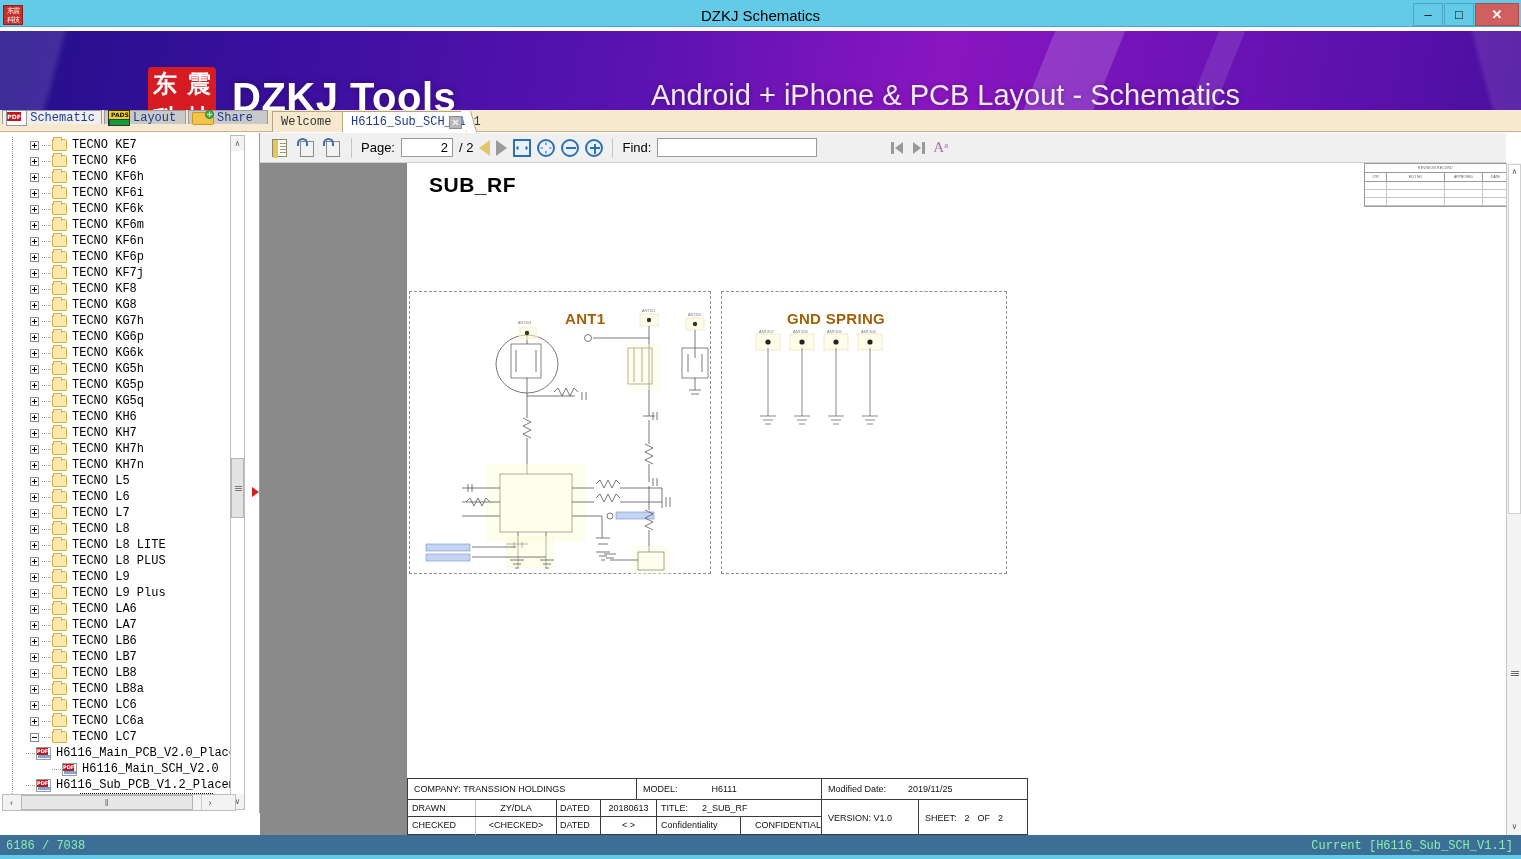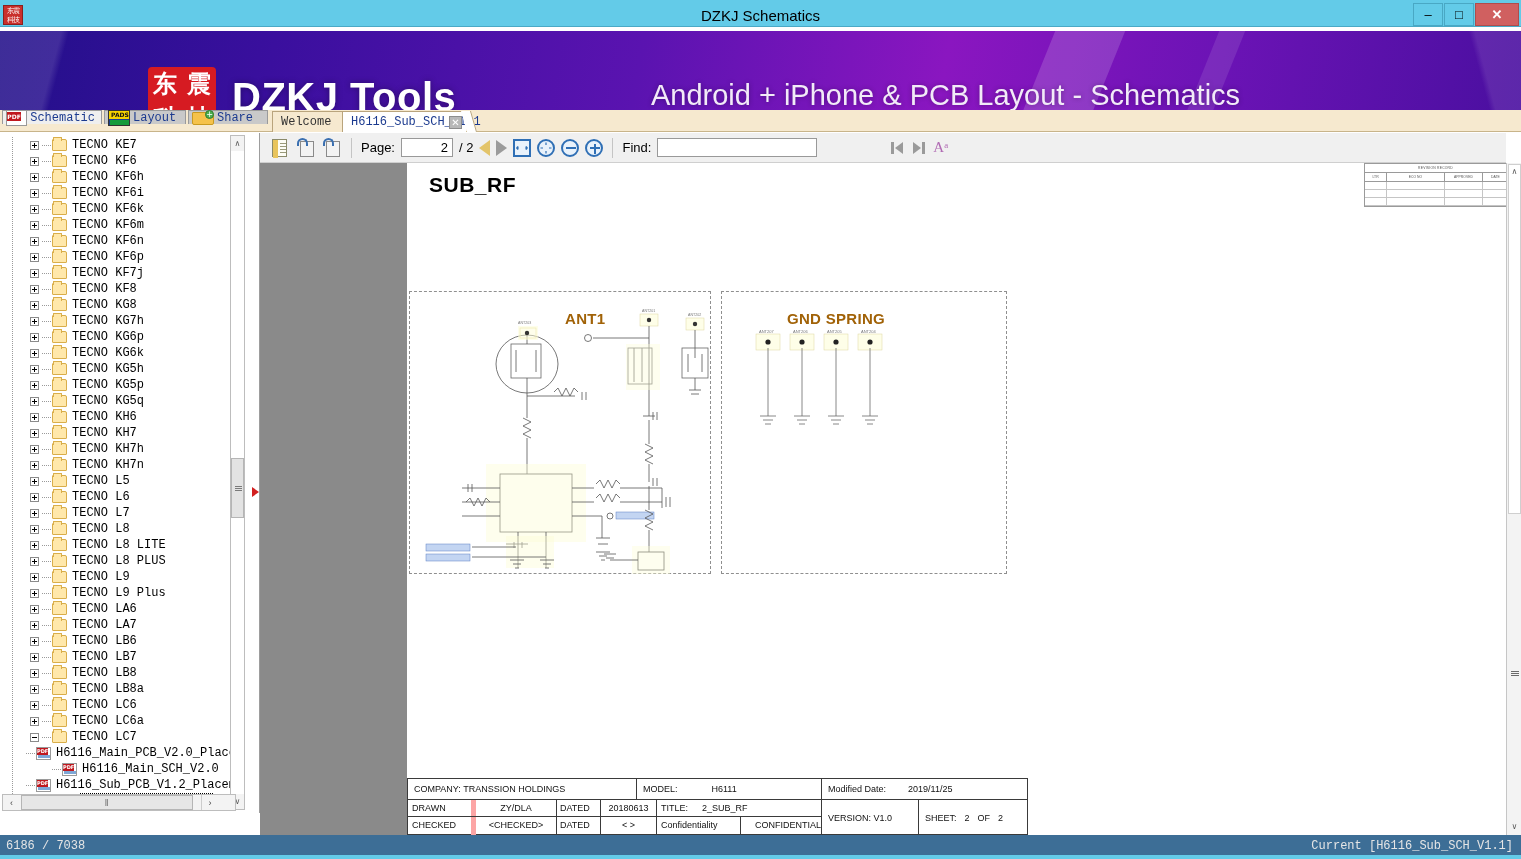--- a/index.html
+++ b/index.html
@@ -368,7 +368,7 @@
   #tb-left { width: 414px; border-right: 1px solid #3a3a3a; }
   .tb-lrow { display:flex; height: 17px; border-bottom: 1px solid #3a3a3a; }
   .tb-lrow:last-child { border-bottom: none; height: 18px; }
-  .tb-c1 { width: 68px; border-right:5px solid #fca5a5; padding: 3px 0 0 4px; }
+  .tb-c1 { width: 68px; border-right:1px solid #fca5a5; padding: 3px 0 0 4px; }
   .tb-c2 { width: 81px; border-right:1px solid #3a3a3a; padding: 3px 0 0 0; text-align:center; }
   .tb-c3 { width: 44px; border-right:1px solid #3a3a3a; padding: 3px 0 0 3px; }
   .tb-c4 { width: 56px; border-right:1px solid #3a3a3a; padding: 3px 0 0 0; text-align:center; }

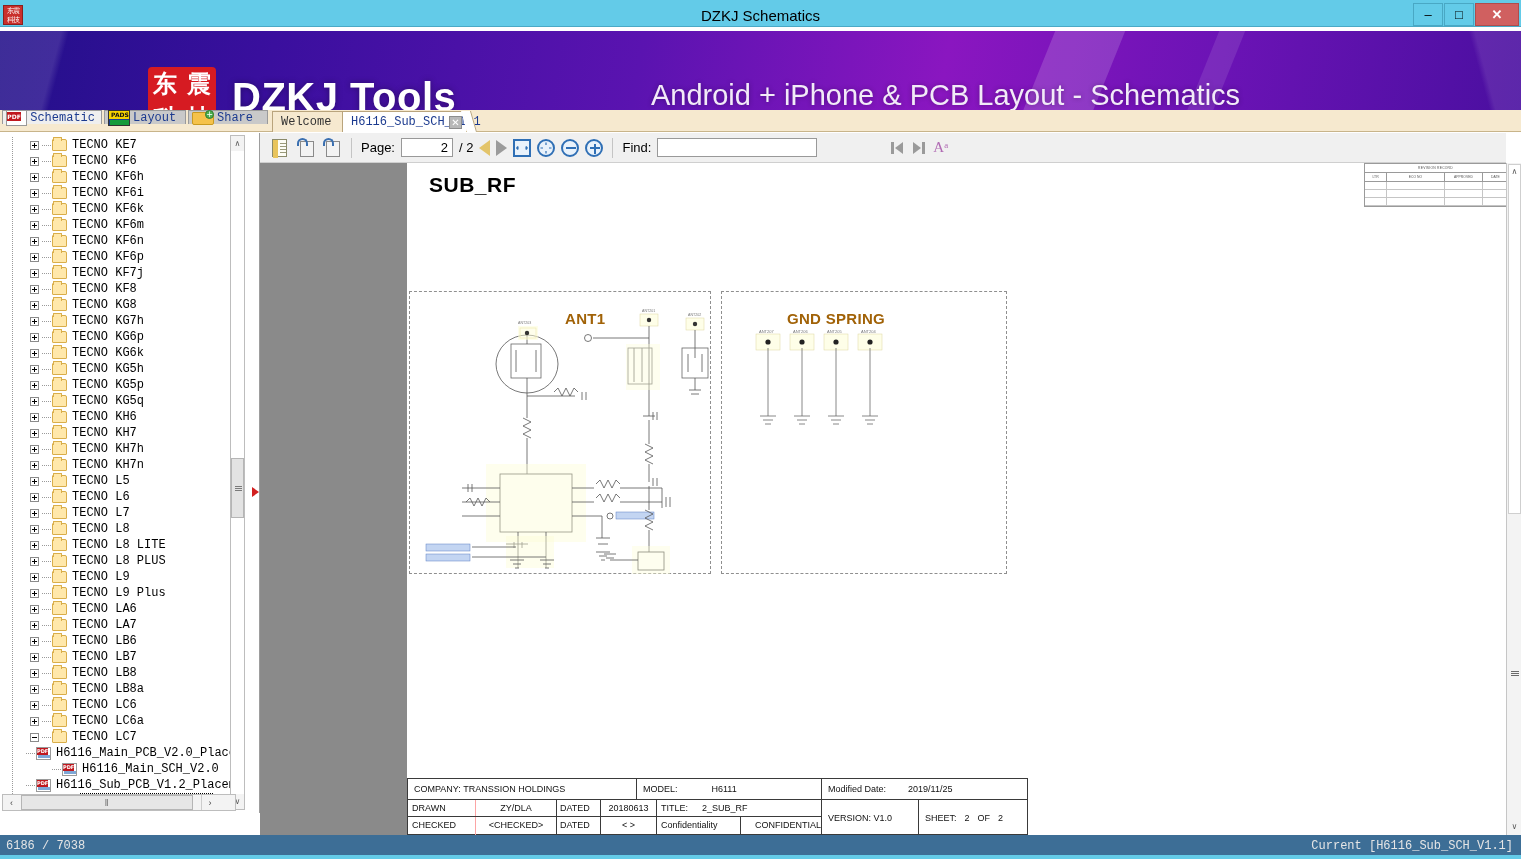--- a/index.html
+++ b/index.html
@@ -402,7 +402,7 @@
   
   #statusbar {
     position: absolute; left: 0; bottom: 0; width: 1521px; height: 24px;
-    background: #3d6e96; color: #e5e5e5;
+    background: #3d6e96; color: #86efac;
     font-family: "Liberation Mono", monospace; font-size: 12px;
   }
   #status-left { position: absolute; left: 6px; top: 4px; }

